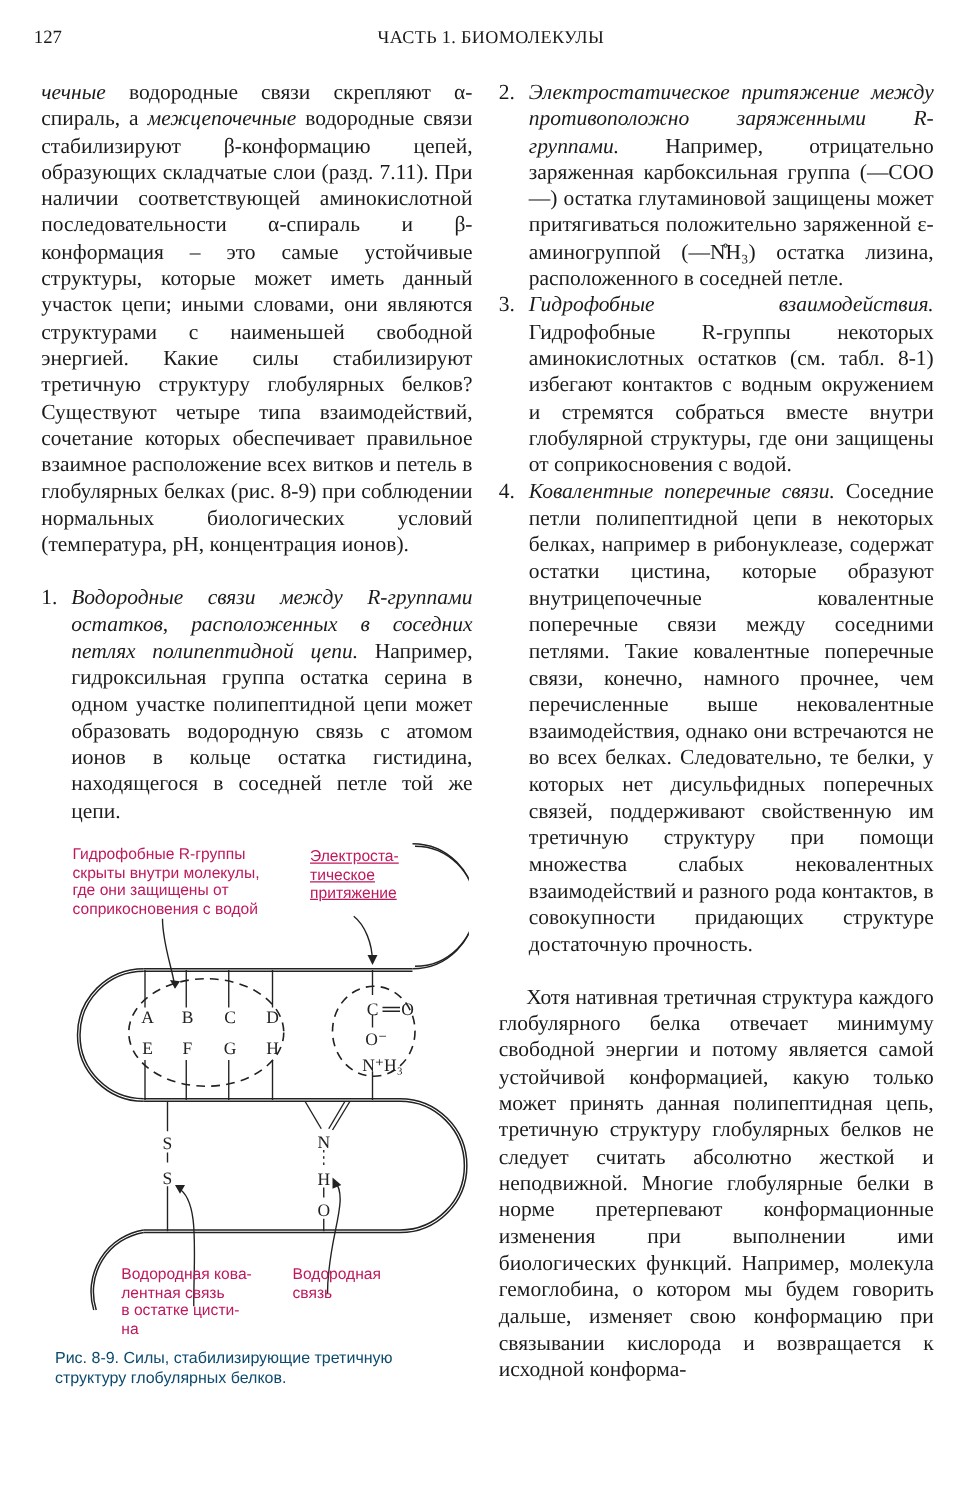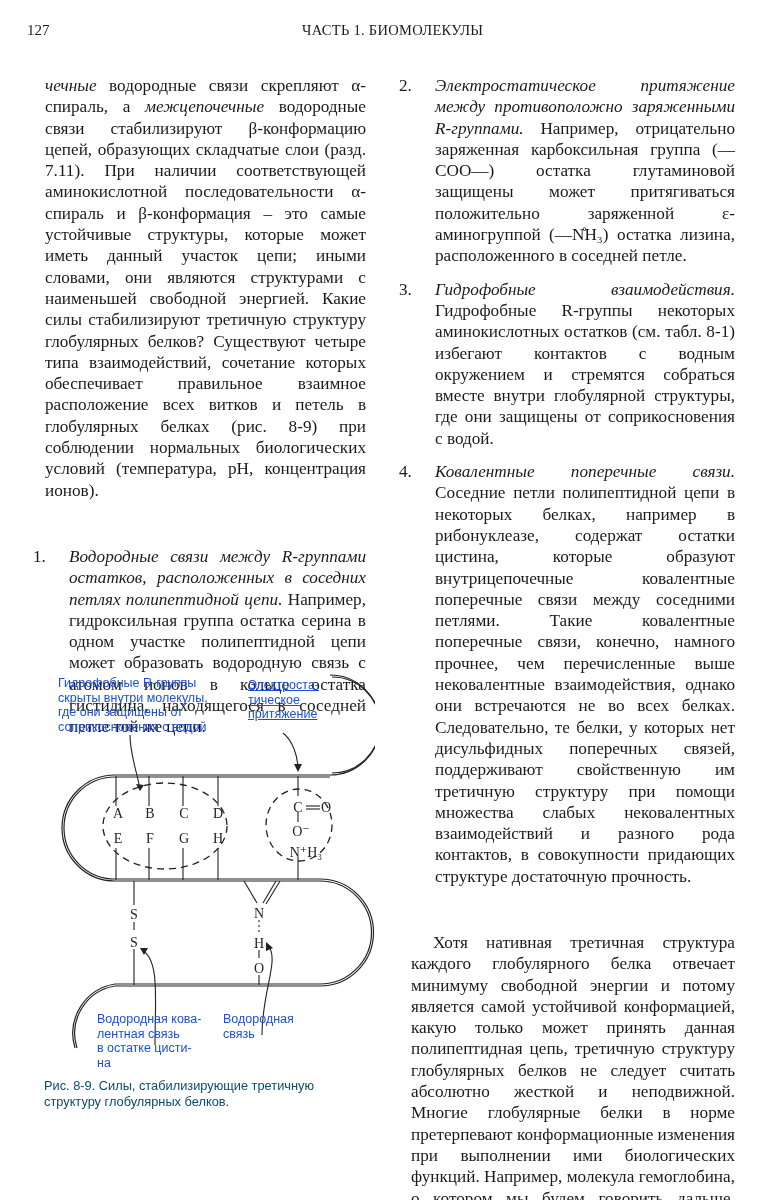--- a/index.html
+++ b/index.html
@@ -9,7 +9,7 @@
     .col { position: absolute; font-size: 17.2px; line-height: 21.3px; text-align: justify; }
     .col-left { left: 33px; top: 63px; width: 345px; }
     .col-right { left: 399px; top: 63px; width: 348px; }
-    .col p { margin: 12px; }
+    .col p { margin: 0; }
     .col i { font-style: italic; }
     .list-item { position: relative; padding-left: 24px; }
     .list-num { position: absolute; left: 0; top: 0; }

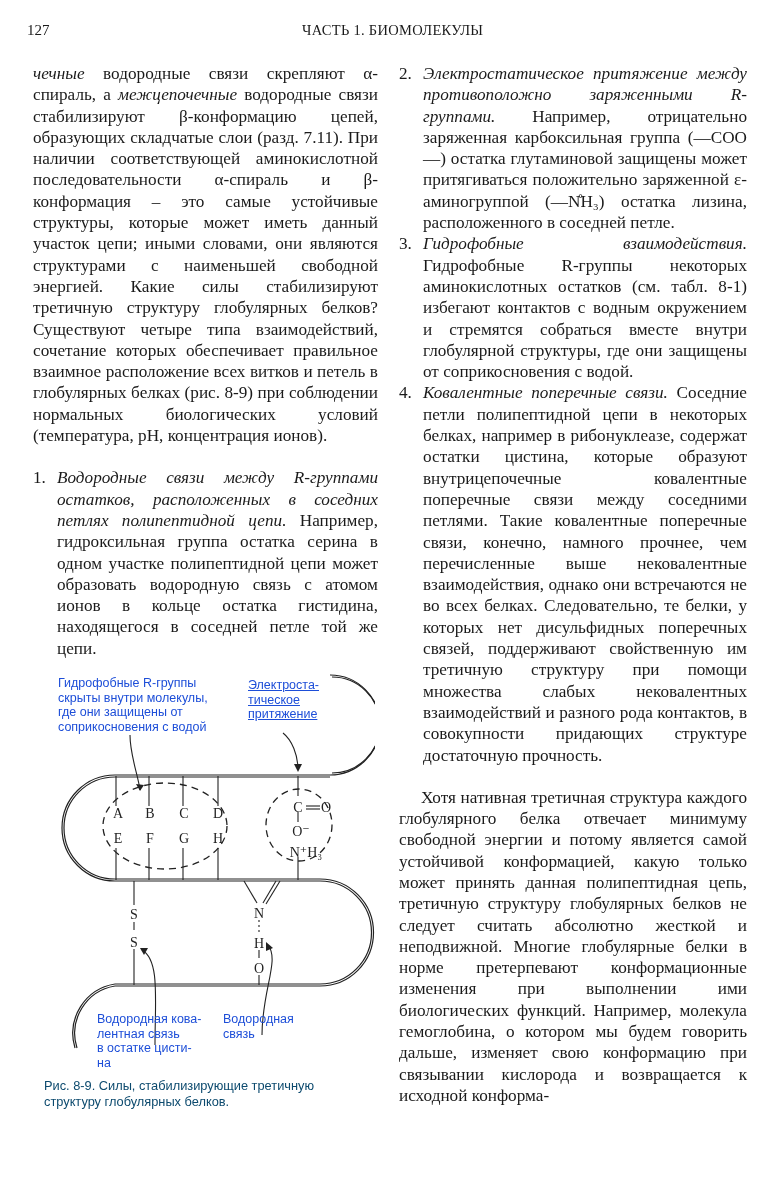--- a/index.html
+++ b/index.html
@@ -17,7 +17,7 @@
     .indent { text-indent: 22px; }
     .figure { position: absolute; left: 30px; top: 660px; width: 345px; height: 410px; }
     .figure svg { position: absolute; left: 0; top: 0; }
-    .fig-label { position: absolute; font-family: "Liberation Sans", "DejaVu Sans", sans-serif; font-size: 12.5px; line-height: 14.5px; color: #1d4ed8; white-space: pre-line; }
+    .fig-label { position: absolute; font-family: "Liberation Sans", "DejaVu Sans", sans-serif; font-size: 12.5px; line-height: 14.5px; color: #be185d; white-space: pre-line; }
     .caption { position: absolute; left: 44px; top: 1078px; width: 330px; font-family: "Liberation Sans", "DejaVu Sans", sans-serif; font-size: 12.8px; line-height: 16px; color: #0c4a6e; white-space: pre-line; }
   </style>
 </head>

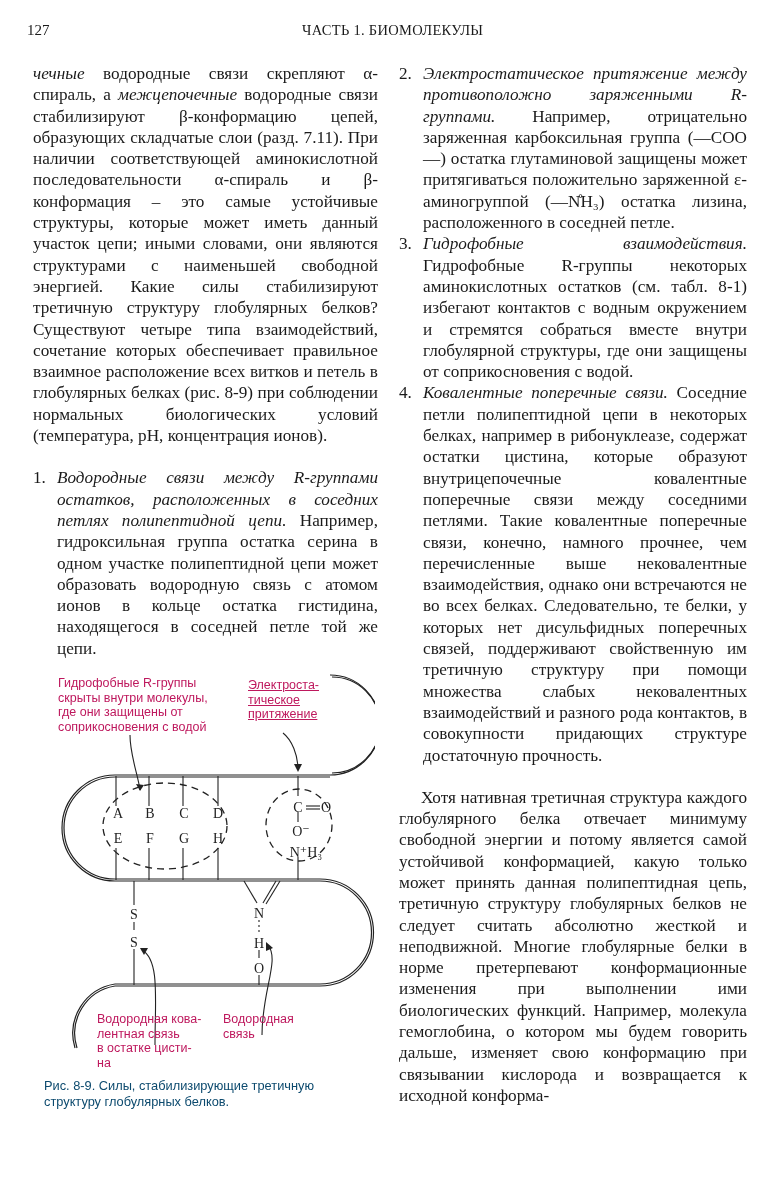--- a/index.html
+++ b/index.html
@@ -139,7 +139,7 @@
 лентная связь
 в остатке цисти-
 на</div>
-  <div class="fig-label" style="left:193px; top:352px;">Водородная
+  <div class="fig-label" style="left:204px; top:352px;">Водородная
 связь</div>
 </div>
 <div class="caption">Рис. 8-9. Силы, стабилизирующие третичную

